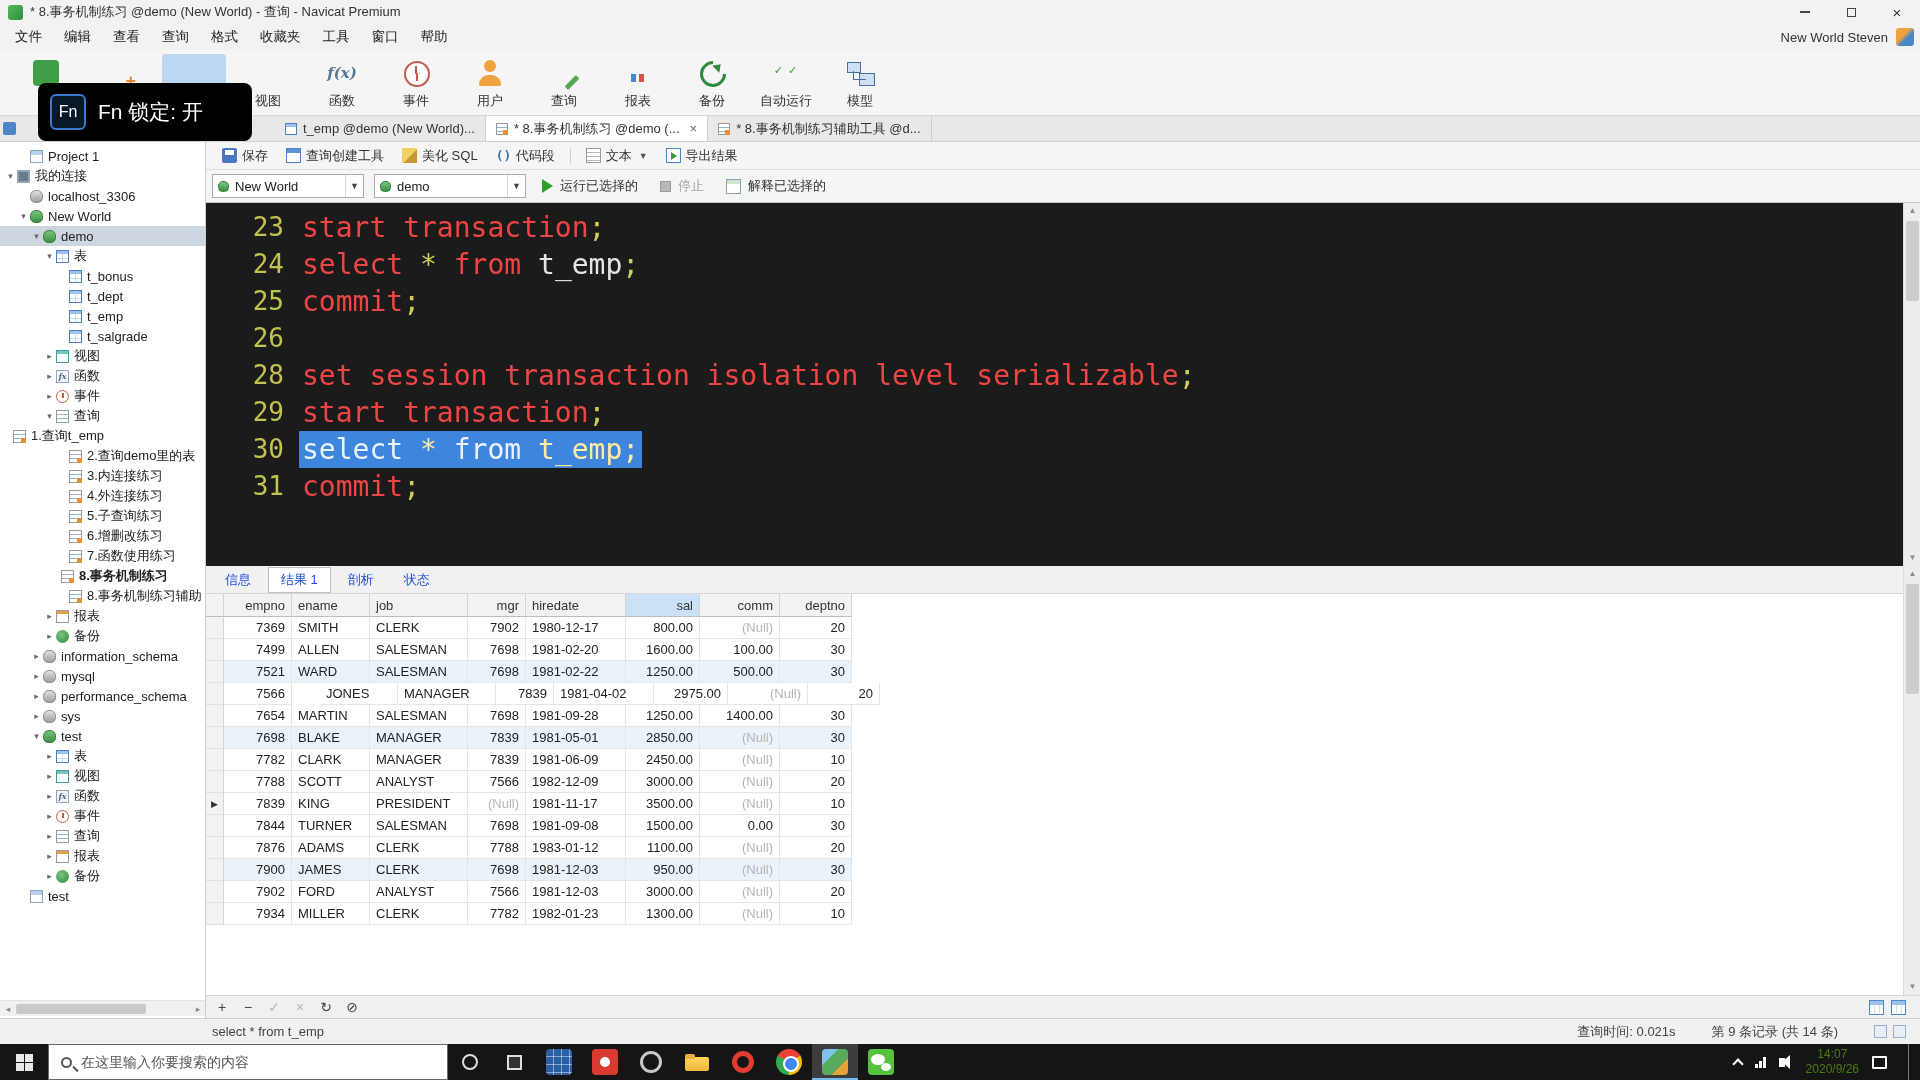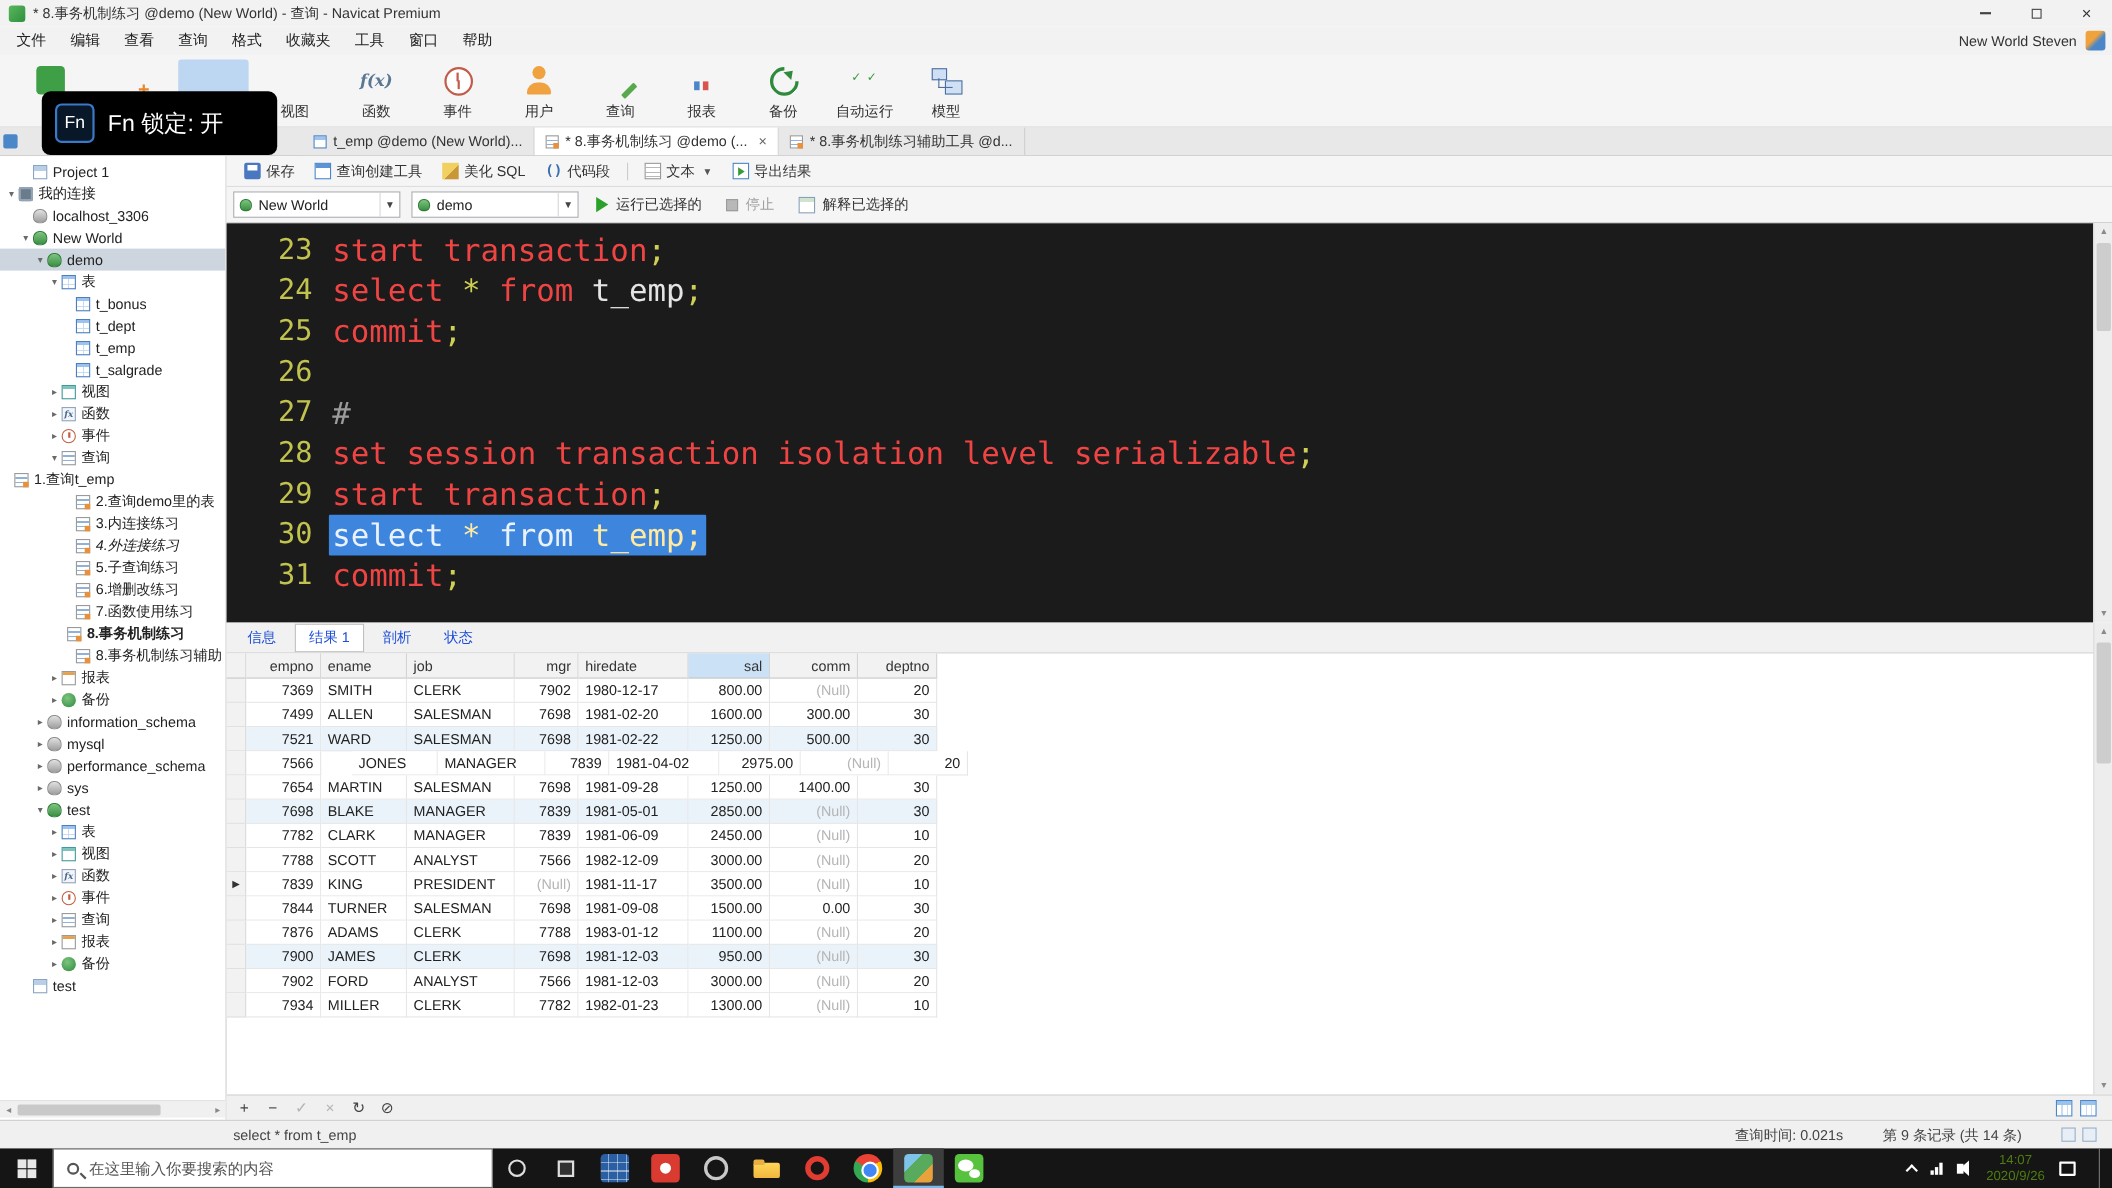--- a/index.html
+++ b/index.html
@@ -578,10 +578,6 @@
           <span class="ecode"></span>
         </div>
         <div class="eline">
-          <span class="ln">27</span>
-          <span class="ecode"><span class="tok-cm">#</span></span>
-        </div>
-        <div class="eline">
           <span class="ln">28</span>
           <span class="ecode"><span class="tok-kw">set</span><span> </span><span class="tok-kw">session</span><span> </span><span class="tok-kw">transaction</span><span> </span><span class="tok-kw">isolation</span><span> </span><span class="tok-kw">level</span><span> </span><span class="tok-kw">serializable</span><span class="tok-pu">;</span></span>
         </div>

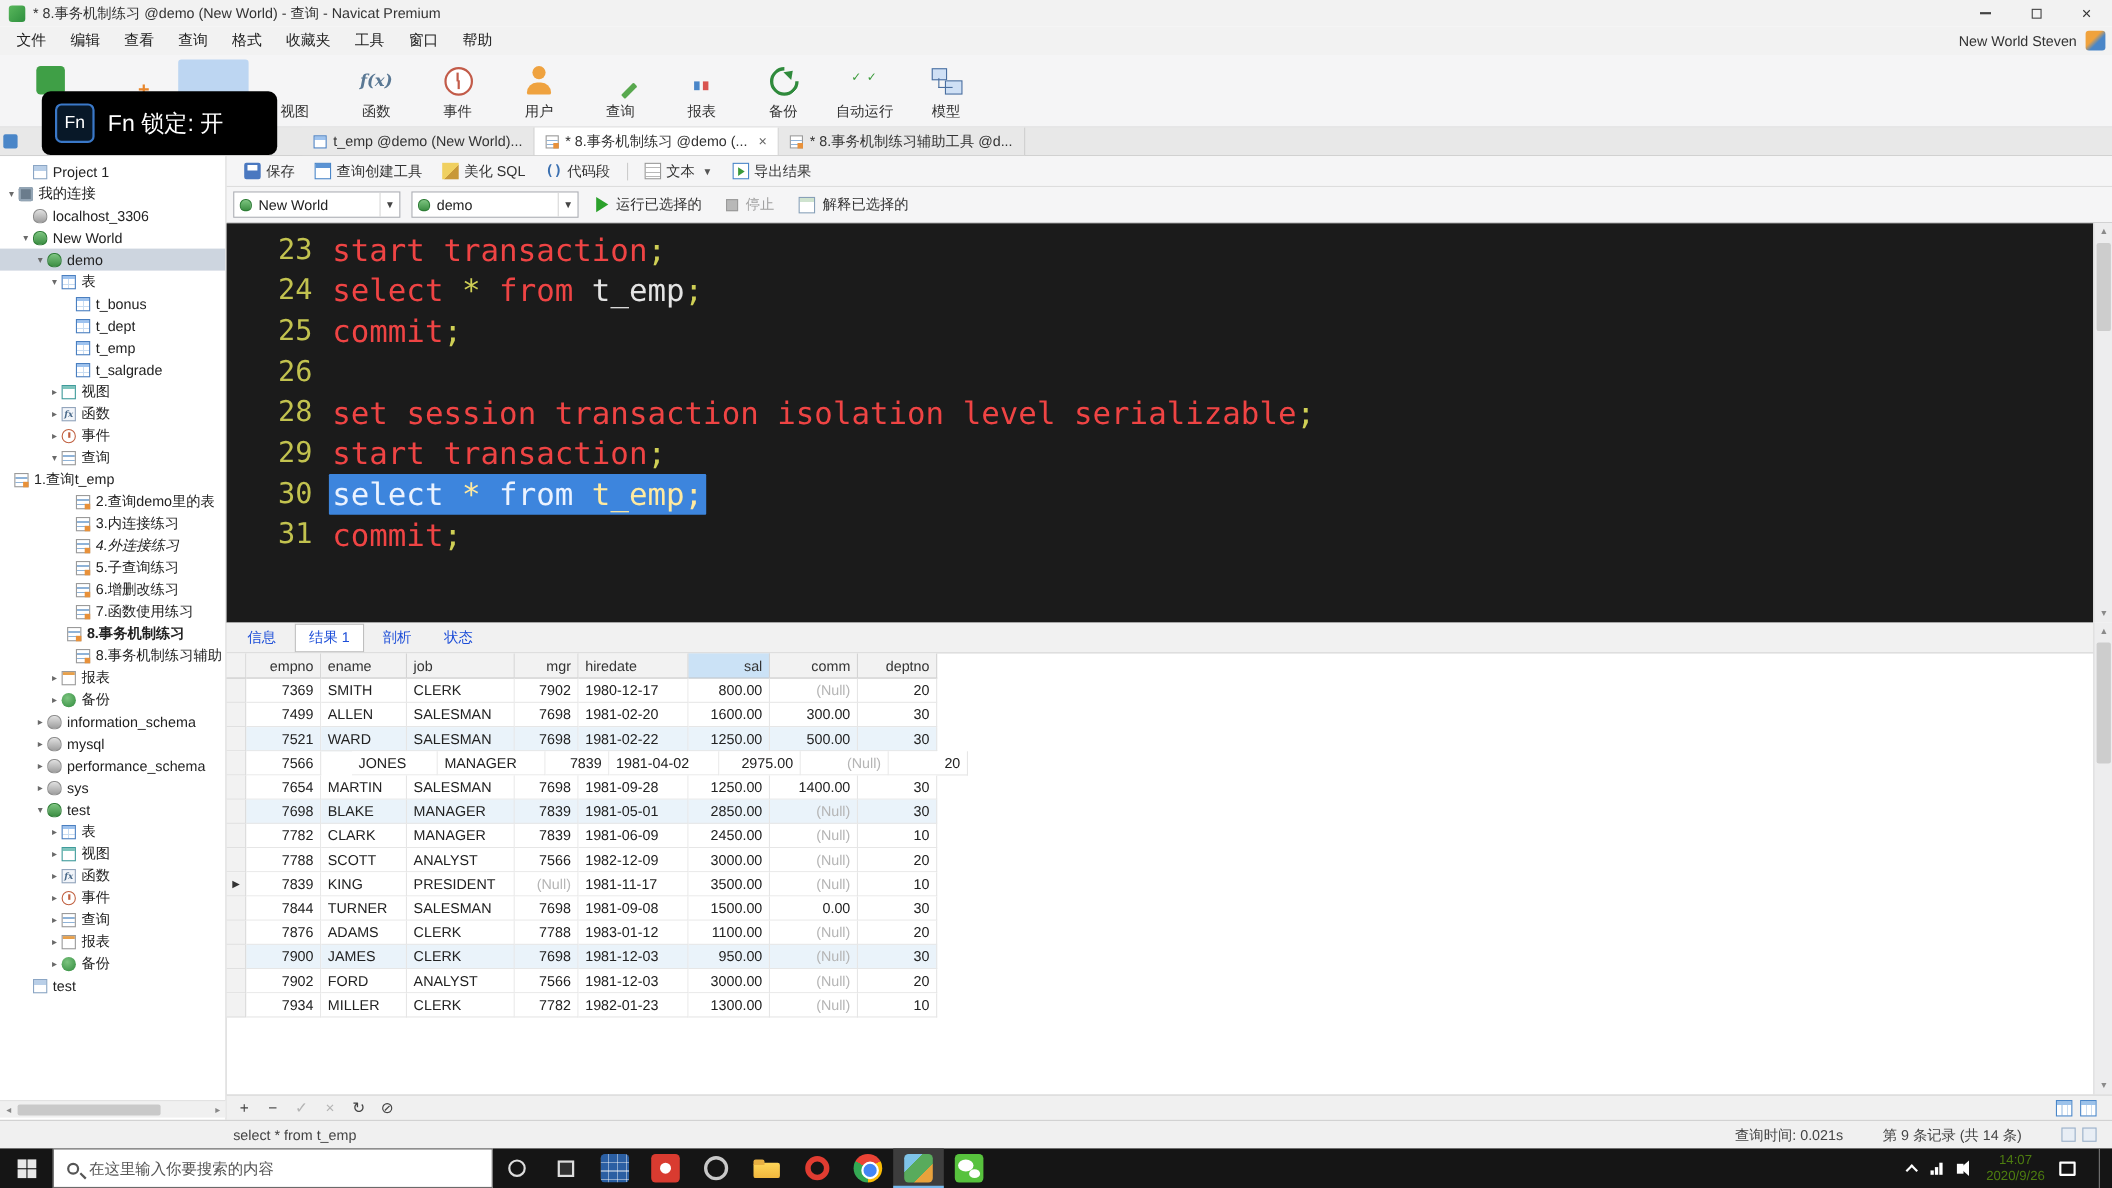--- a/index.html
+++ b/index.html
@@ -392,7 +392,7 @@
           <span class="ti qitem"></span>
           <span class="tlabel">3.内连接练习</span>
         </div>
-        <div class="trow" style="padding-left: 56px; font-style: italic;">
+        <div class="trow" style="padding-left: 56px;">
           <span class="arrow"></span>
           <span class="ti qitem"></span>
           <span class="tlabel">4.外连接练习</span>

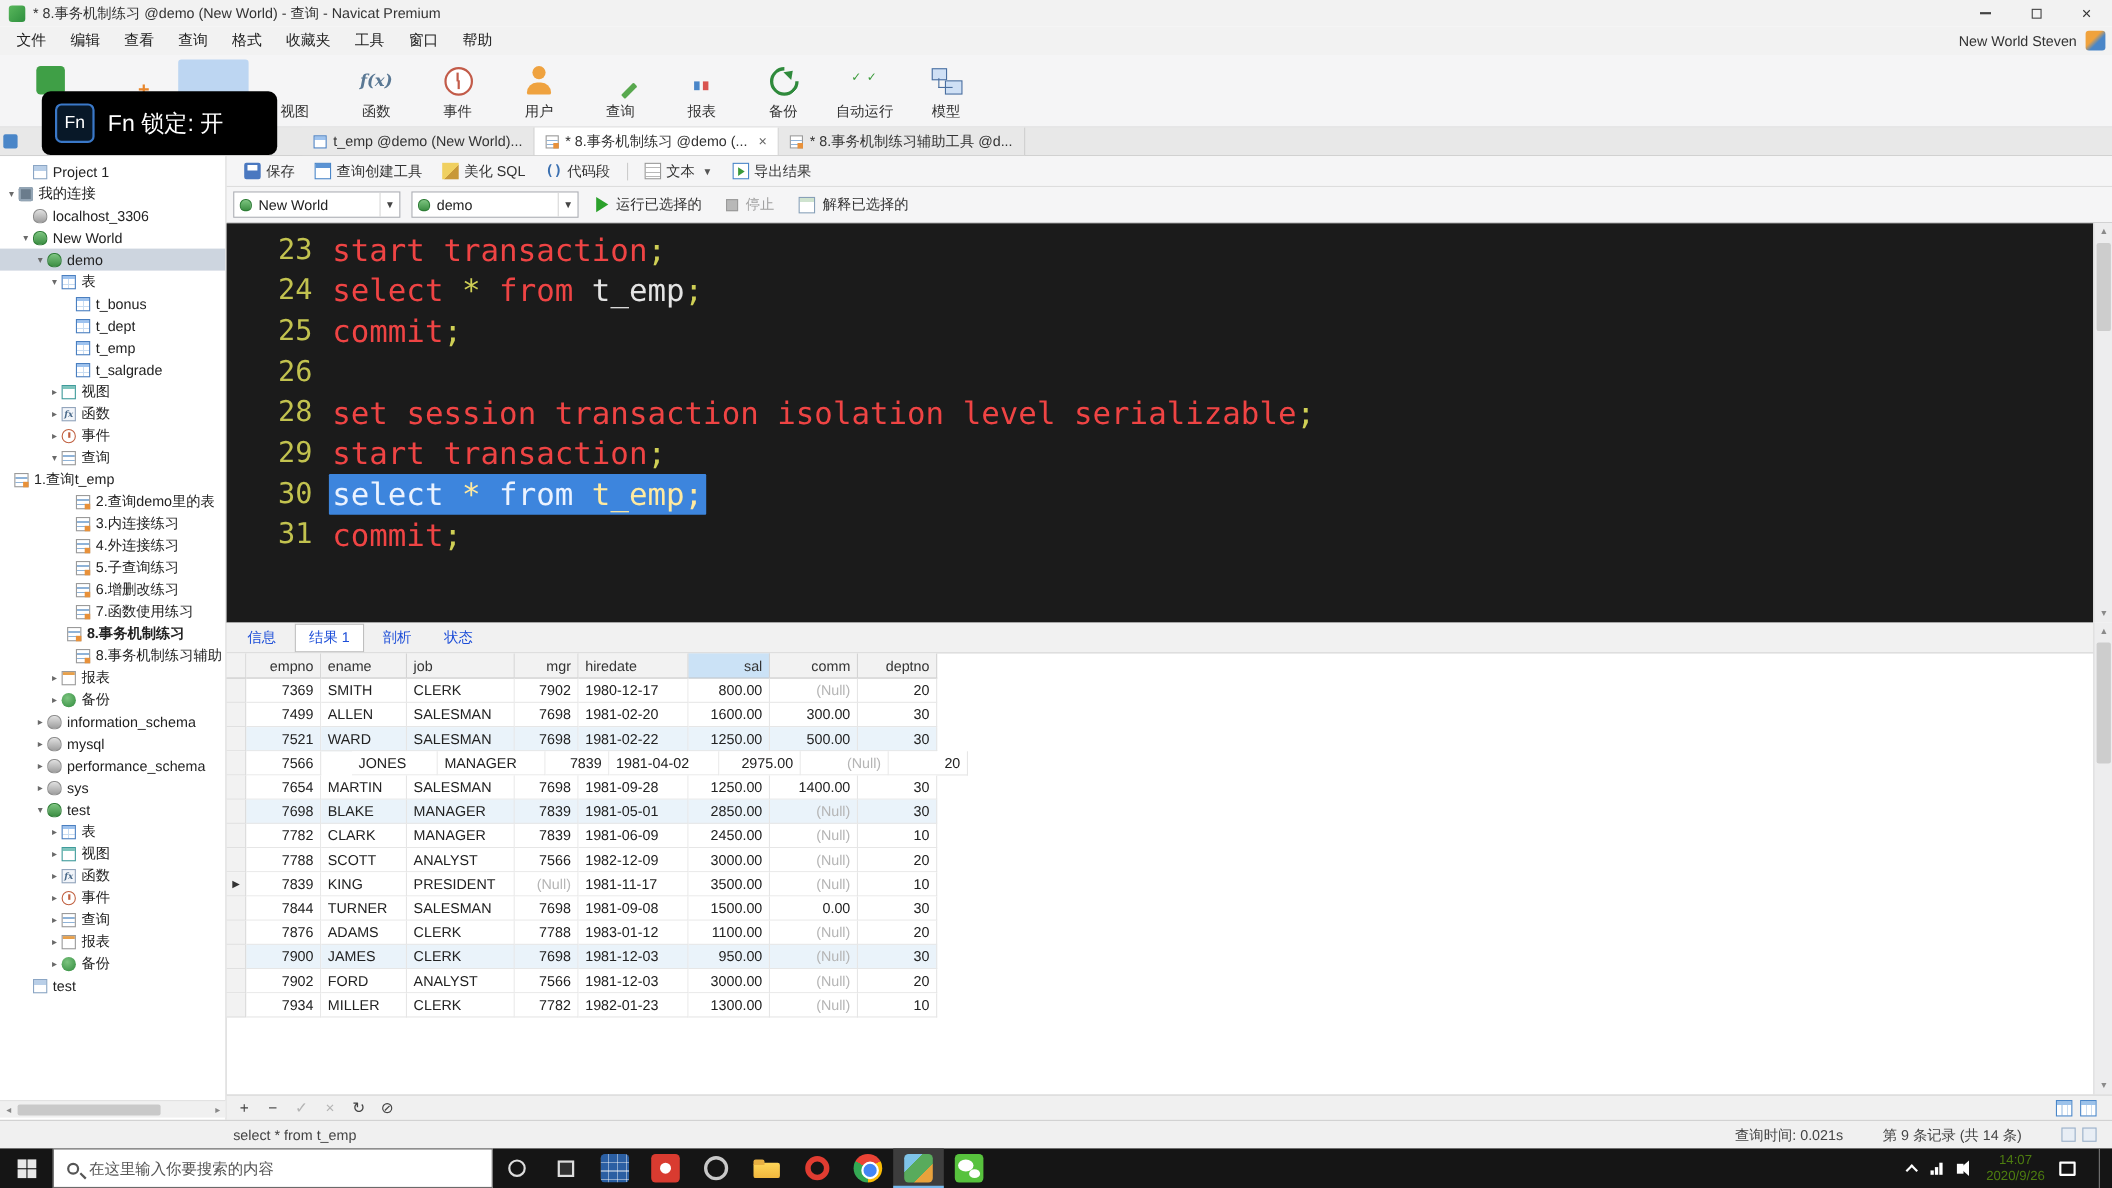--- a/index.html
+++ b/index.html
@@ -640,7 +640,7 @@
           <div class="gc r" style="width: 58px;">7698</div>
           <div class="gc" style="width: 100px;">1981-02-20</div>
           <div class="gc r" style="width: 74px;">1600.00</div>
-          <div class="gc r" style="width: 80px;">300.00</div>
+          <div class="gc r" style="width: 80px;">100.00</div>
           <div class="gc r" style="width: 72px;">30</div>
         </div>
         <div class="grow shade">

